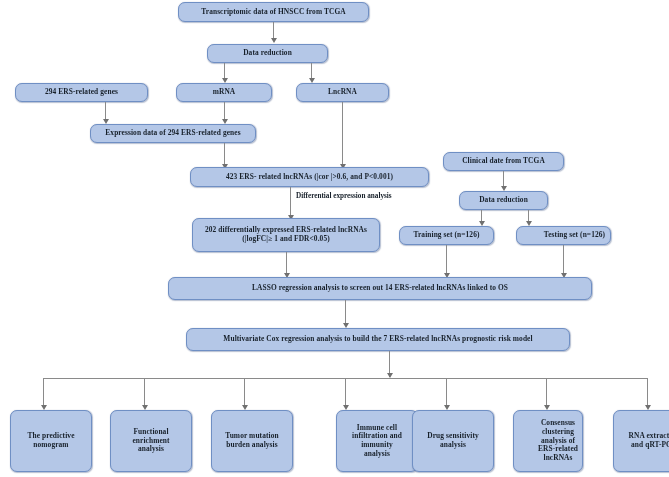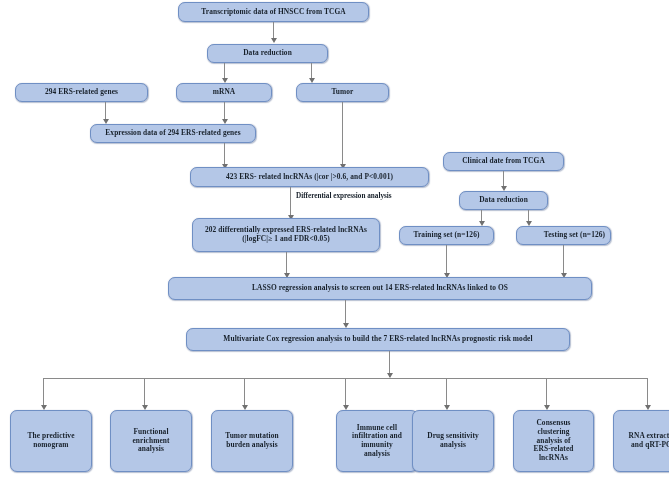--- a/index.html
+++ b/index.html
@@ -85,7 +85,7 @@
     <span>mRNA</span>
   </div>
   <div class="node" style="left:296px; top:83px; width:93px; height:19px;">
-    <span>Tumor</span>
+    <span>LncRNA</span>
   </div>
 
   <div class="edge v" style="left:105px; top:102px; height:19px;"></div>

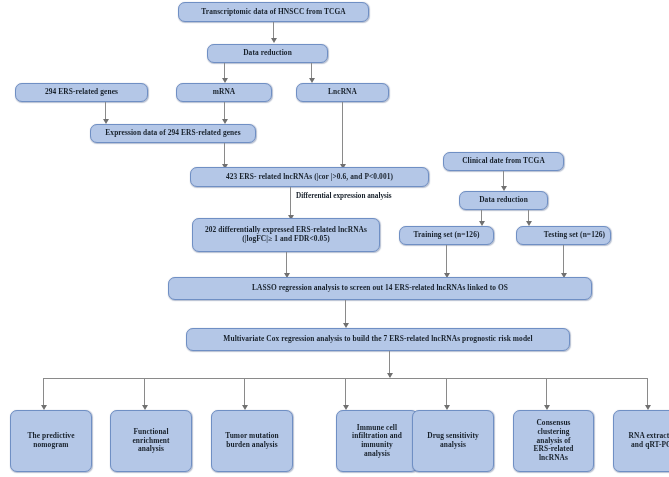--- a/index.html
+++ b/index.html
@@ -200,7 +200,7 @@
     <span>Drug sensitivity
 analysis</span>
   </div>
-  <div class="node" style="left:513px; top:410px; width:81px; height:62px;">
+  <div class="node" style="left:513px; top:410px; width:70px; height:62px;justify-content:flex-end;">
     <span>Consensus
 clustering
 analysis of

